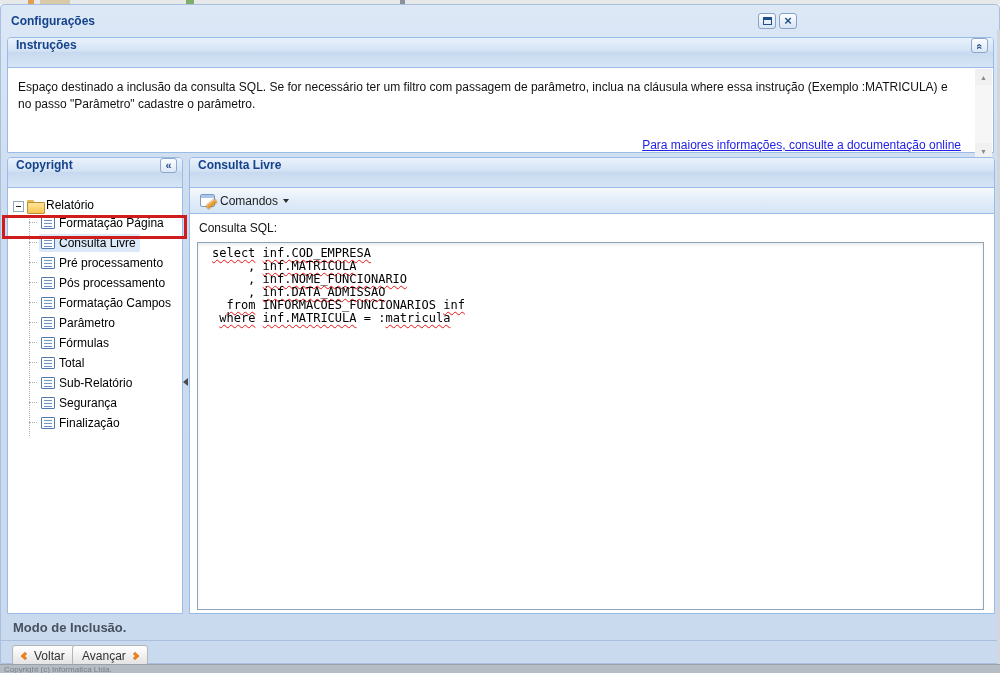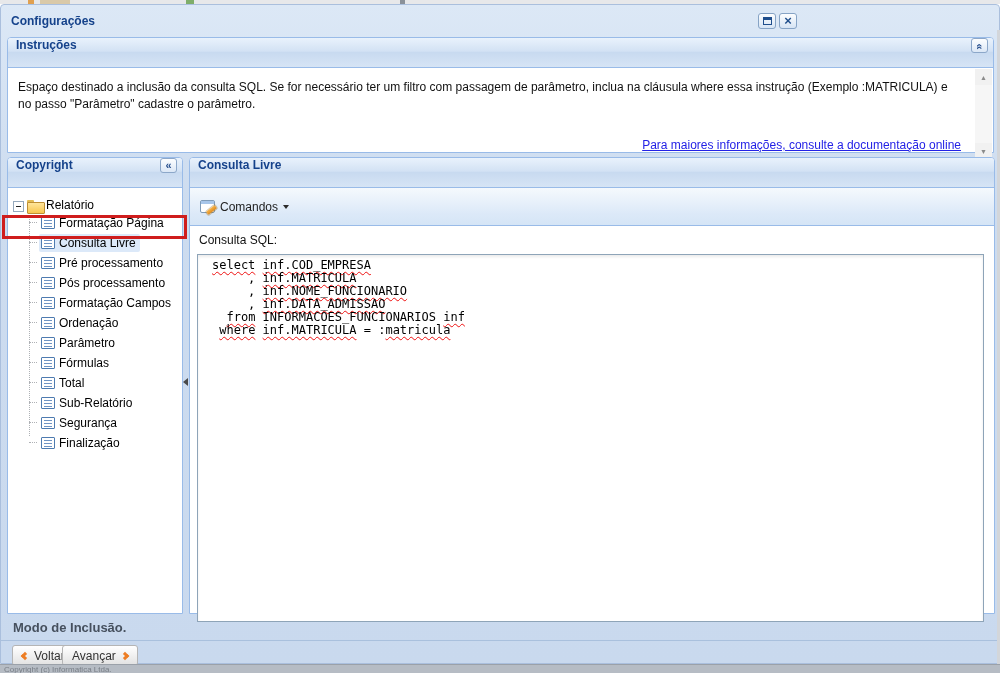--- a/index.html
+++ b/index.html
@@ -78,7 +78,7 @@
 
   
   #main-panel { left:188px; top:152px; width:806px; height:457px; }
-  #toolbar { height:38px; background:linear-gradient(#f5f9fd,#dce9f8 70%,#d5e5f6);
+  #toolbar { height:26px; background:linear-gradient(#f5f9fd,#dce9f8 70%,#d5e5f6);
     border-bottom:1px solid #99bbe8; display:flex; align-items:center; padding:4px 4px; }
   #btn-comandos { display:inline-flex; align-items:center; gap:5px; padding:2px 6px; border-radius:3px;
     cursor:pointer; font-size:12px; color:#222; }

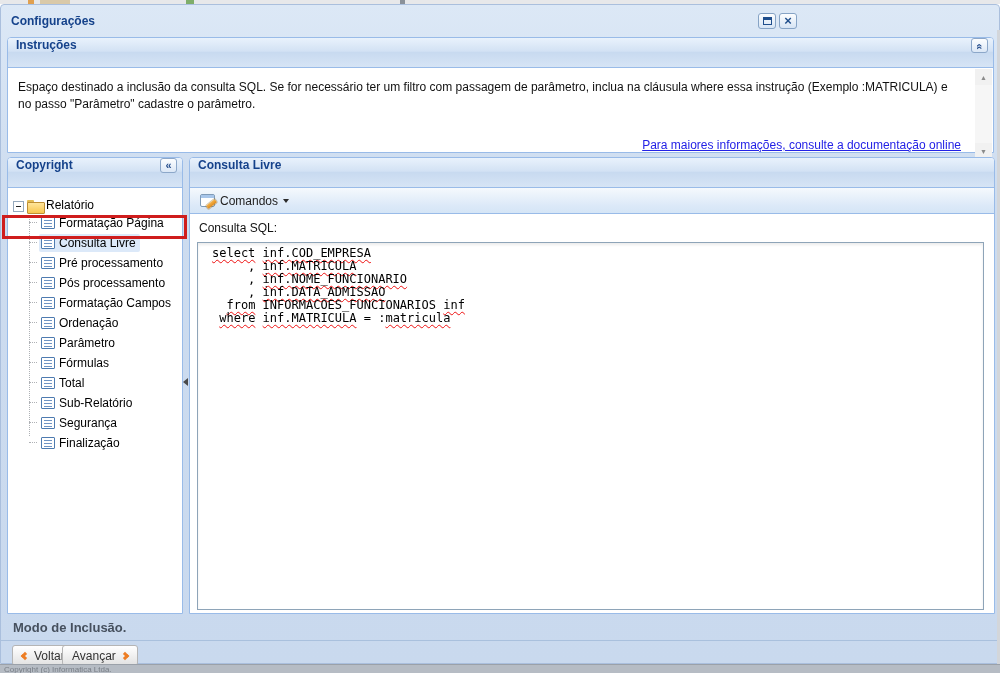--- a/index.html
+++ b/index.html
@@ -202,12 +202,6 @@
         <div class="trow child">
           <span class="node">
             <span class="ficon"></span>
-            <span class="tlabel">Ordenação</span>
-          </span>
-        </div>
-        <div class="trow child">
-          <span class="node">
-            <span class="ficon"></span>
             <span class="tlabel">Parâmetro</span>
           </span>
         </div>

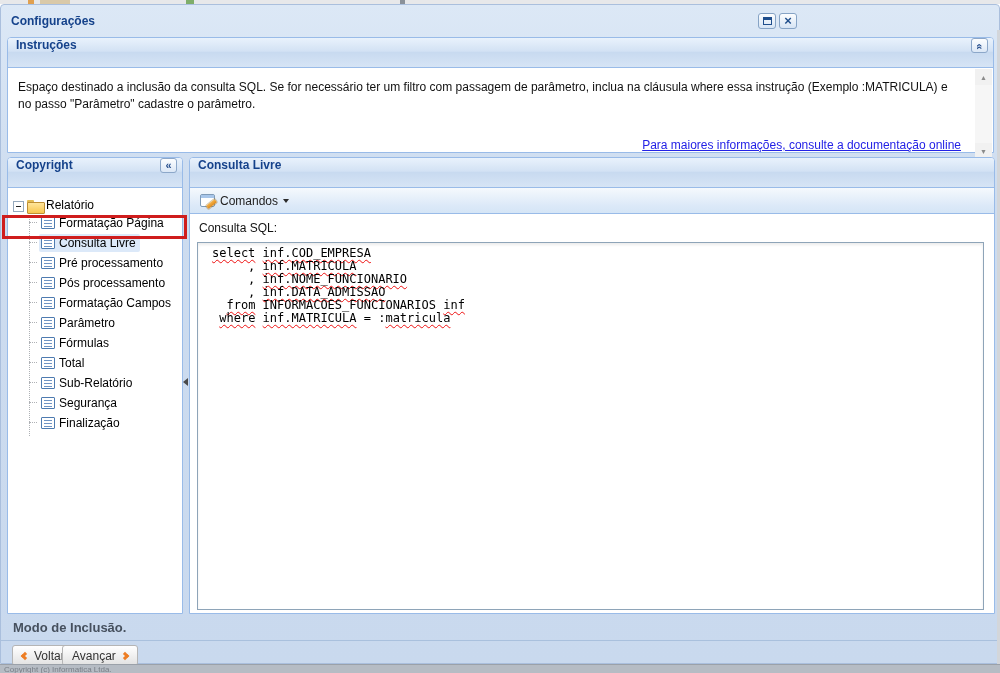--- a/index.html
+++ b/index.html
@@ -105,7 +105,7 @@
     padding:0 9px; background:linear-gradient(#ffffff,#e2e2e2); border:1px solid #b5b5b5; border-radius:3px;
     font-family:"Liberation Sans", sans-serif; font-size:12px; color:#333; cursor:pointer; }
   #btn-voltar { left:11px; }
-  #btn-avancar { left:61px; }
+  #btn-avancar { left:71px; }
   .chev { width:6px; height:6px; display:inline-block; }
   .chev.left  { border-left:3px solid #ed7d23; border-bottom:3px solid #ed7d23; transform:rotate(45deg); }
   .chev.right { border-left:3px solid #ed7d23; border-bottom:3px solid #ed7d23; transform:rotate(-135deg); }

